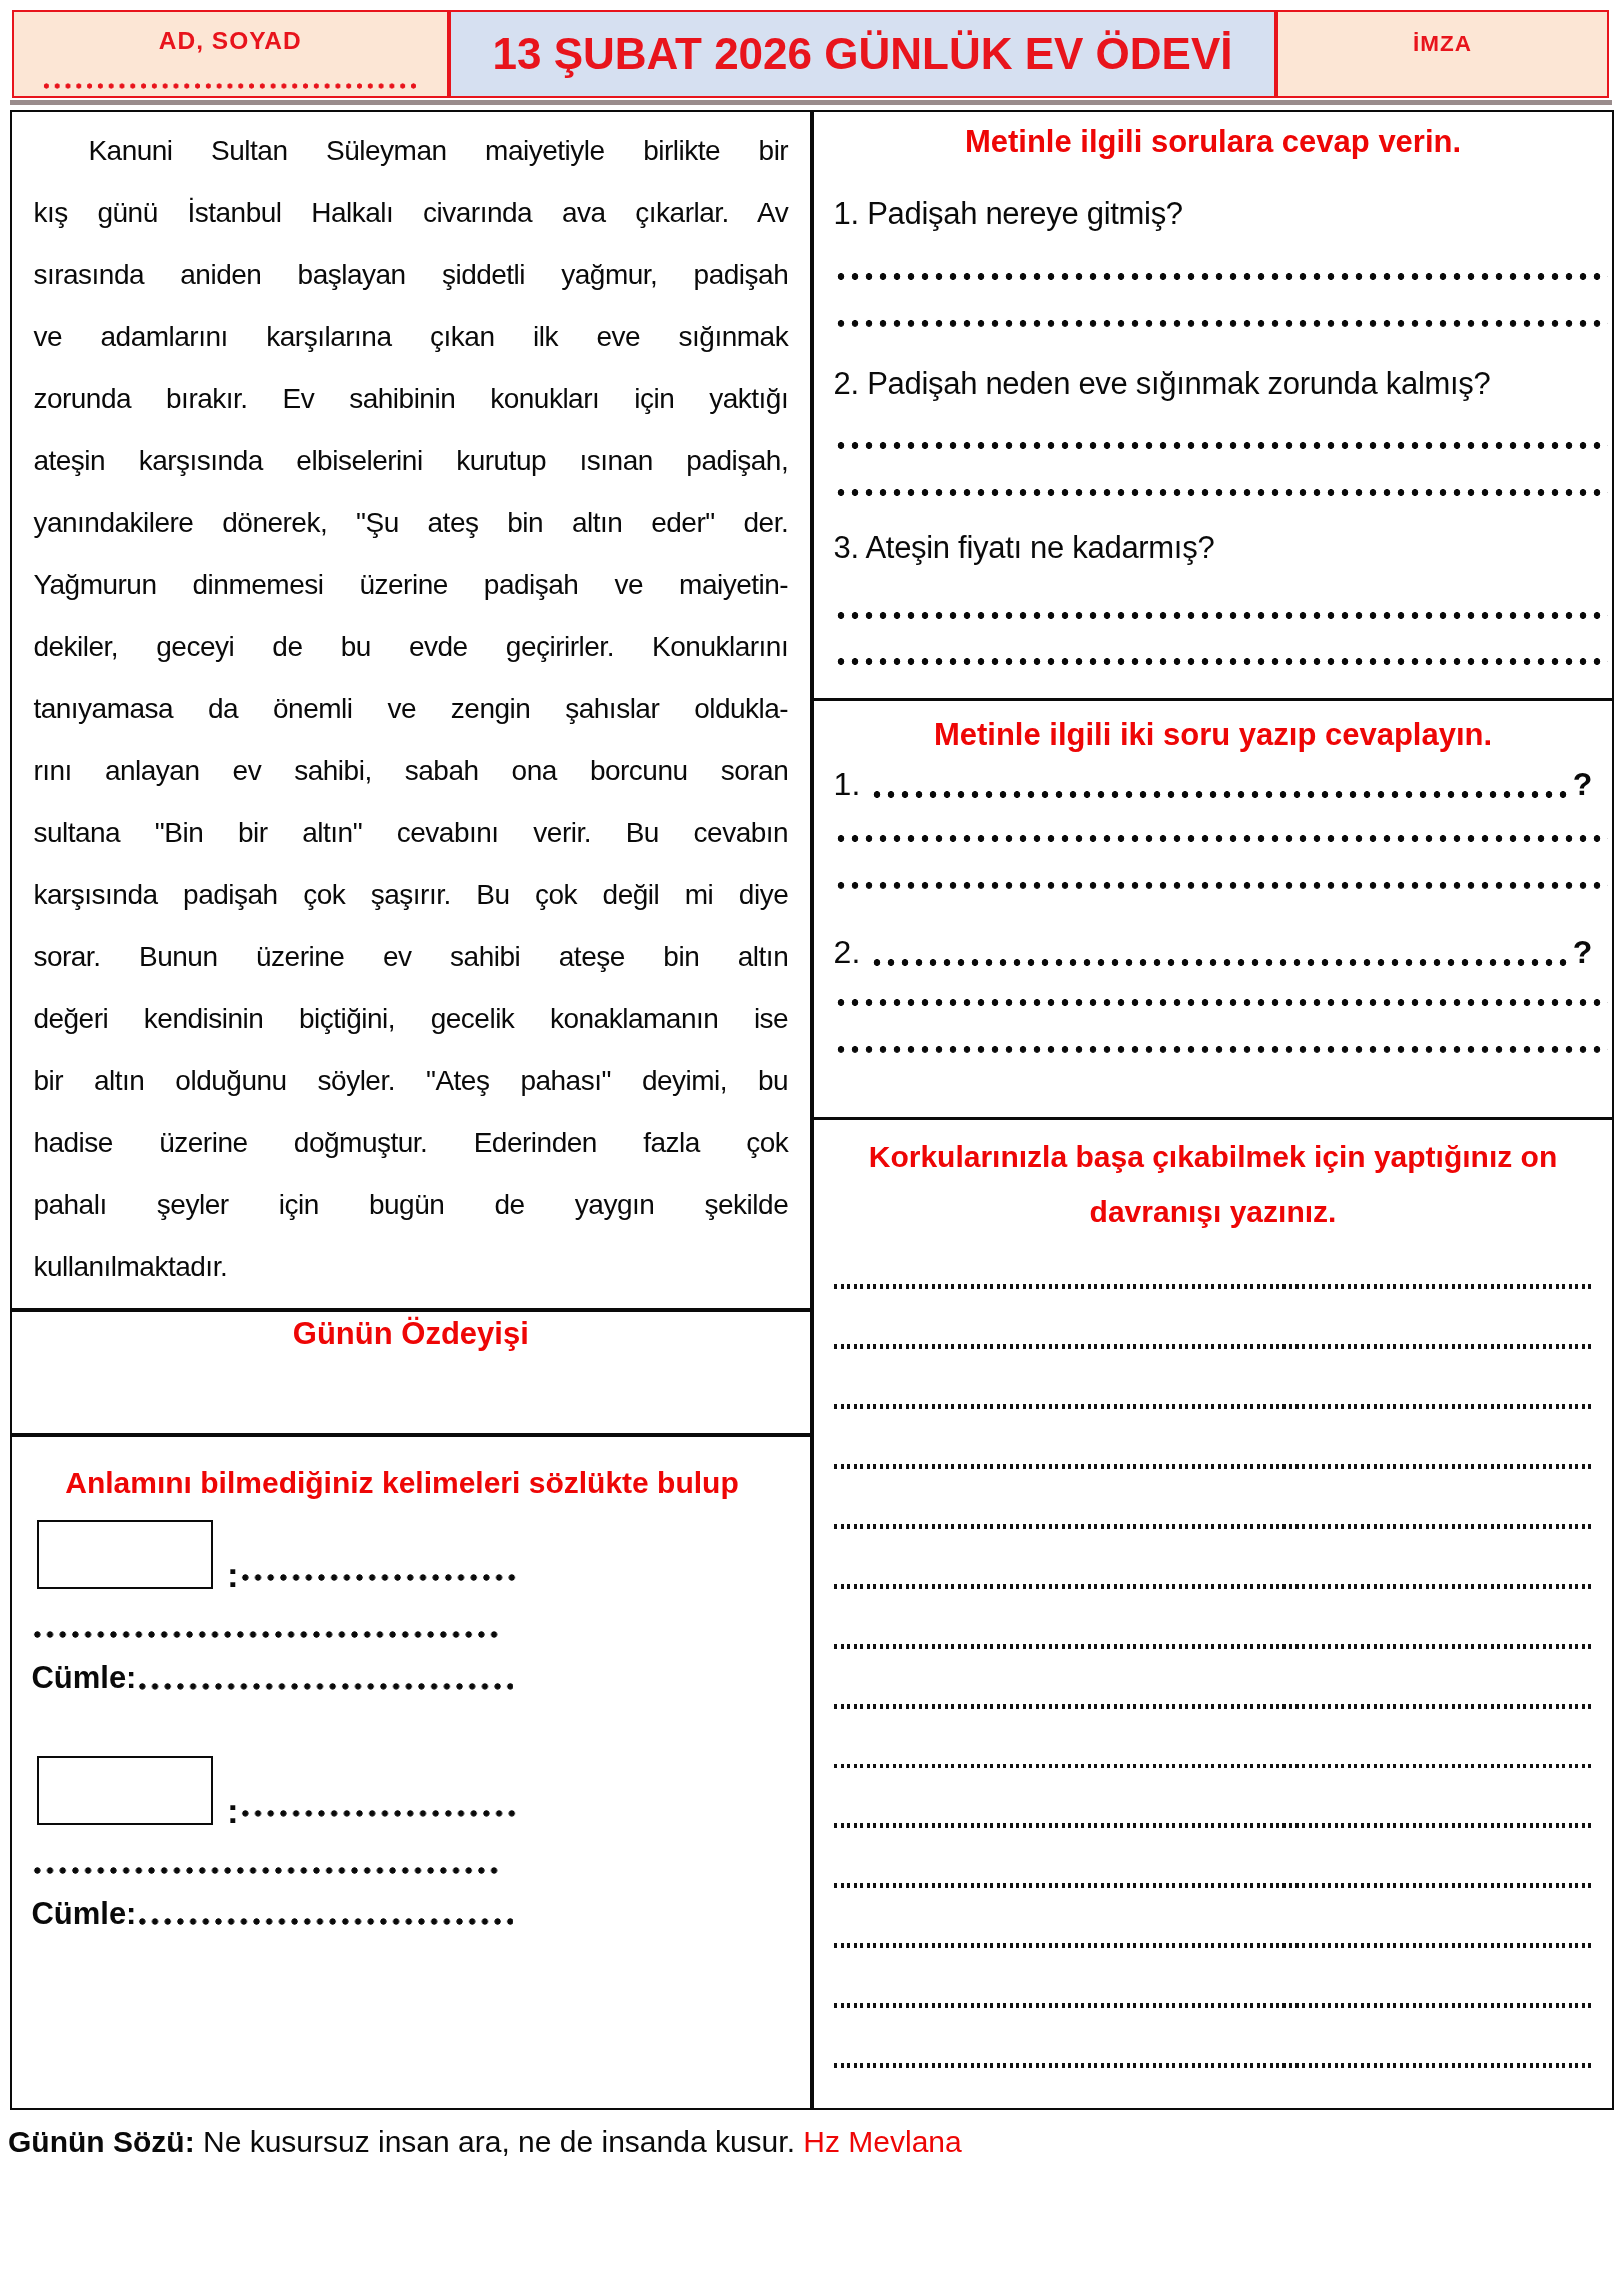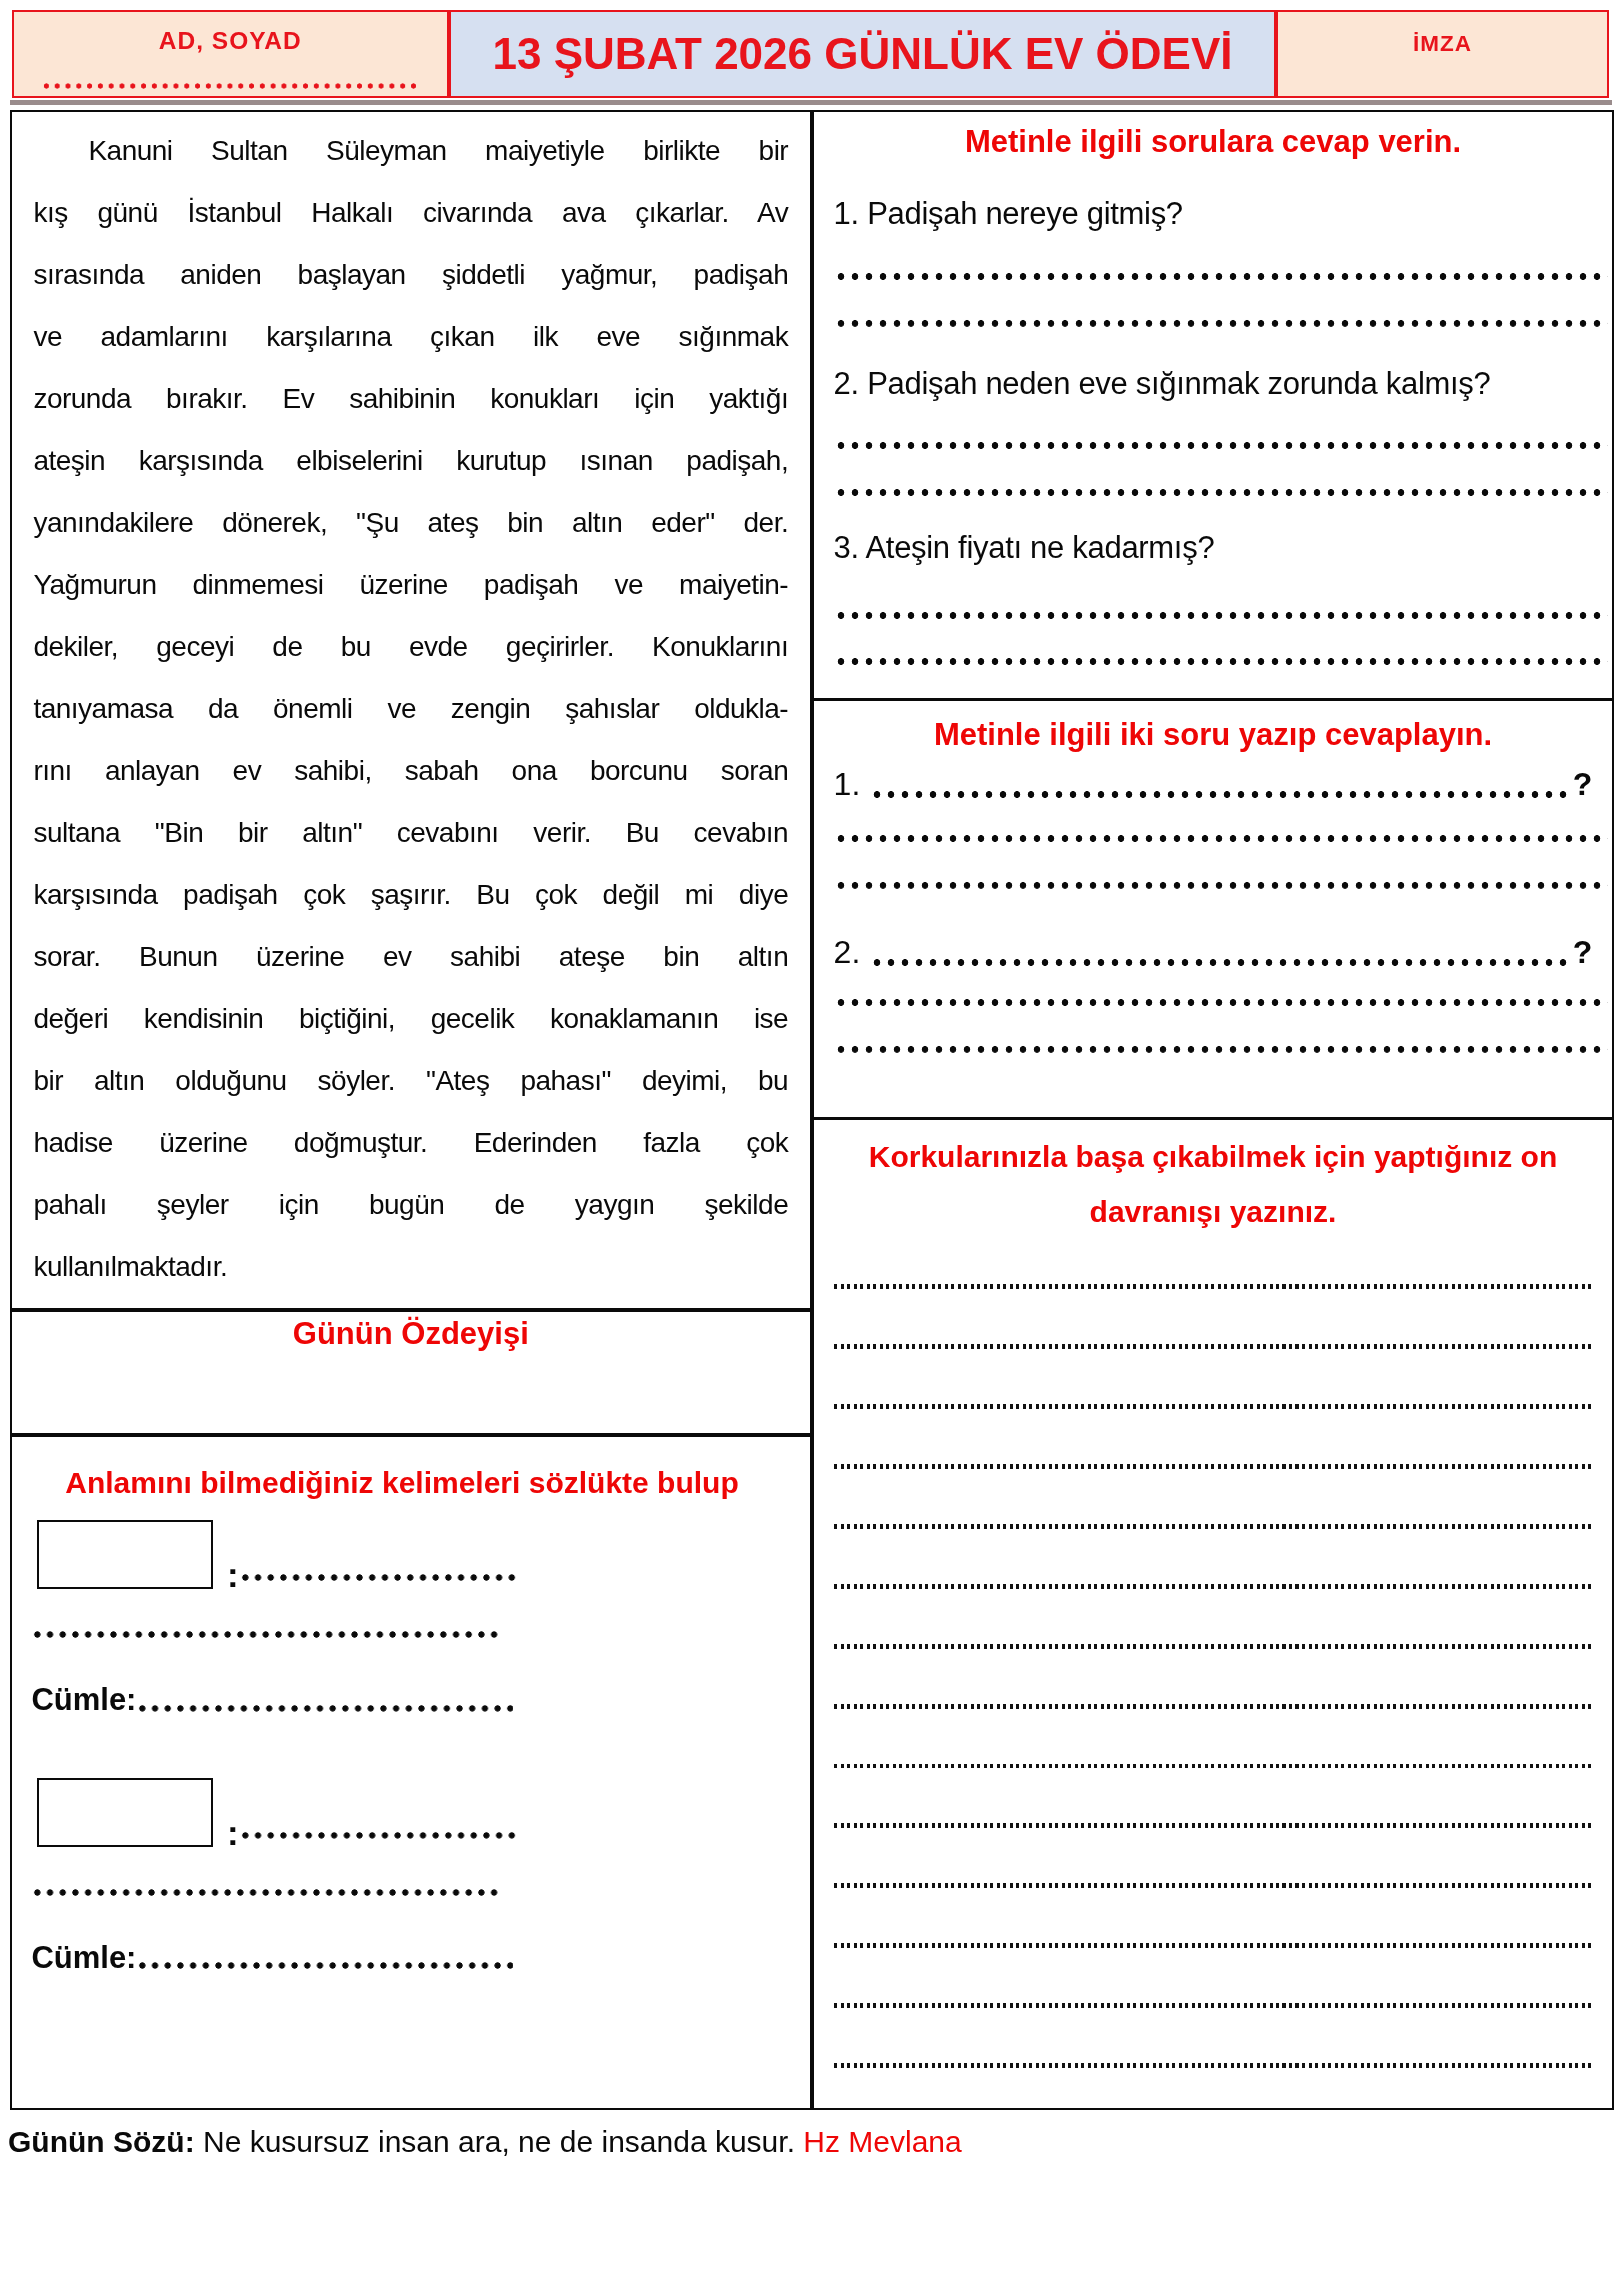--- a/index.html
+++ b/index.html
@@ -47,7 +47,7 @@
   .dots-med { height:8.8px; background-image:radial-gradient(circle, #0a0a0a 2.8px, transparent 3.4px);
     background-size:12.7px 8.8px; background-repeat:repeat-x; background-position:left center; }
   .vline { width:469px; margin-left:13.7px; margin-top:41px; }
-  .cumle-row { display:flex; align-items:flex-end; width:482px; margin-left:13.7px; margin-top:41px; }
+  .cumle-row { display:flex; align-items:flex-end; width:482px; margin-left:13.7px; margin-top:19px; }
   .cumle-label { font-size:31px; font-weight:bold; line-height:39px; }
   .cumle-row .dots-med { flex:1; margin-bottom:6.9px; }
   .gap1 { margin-top:59px; }

